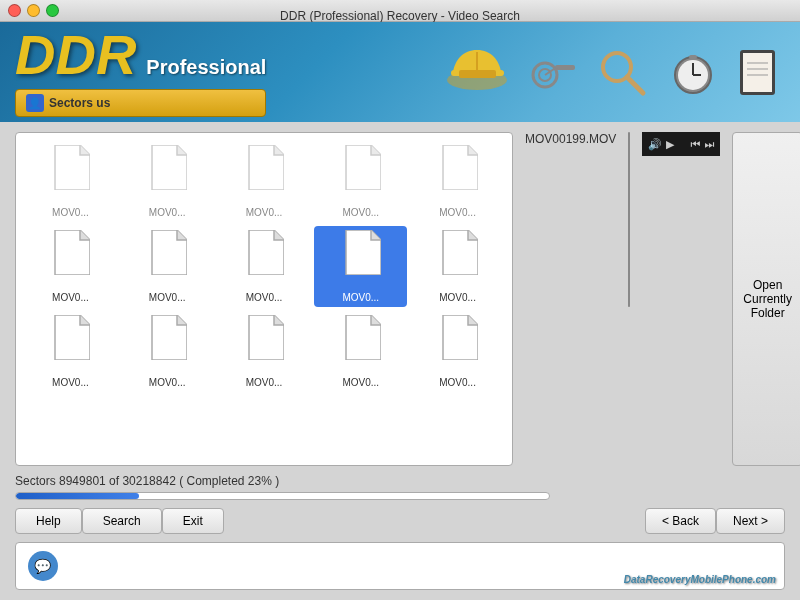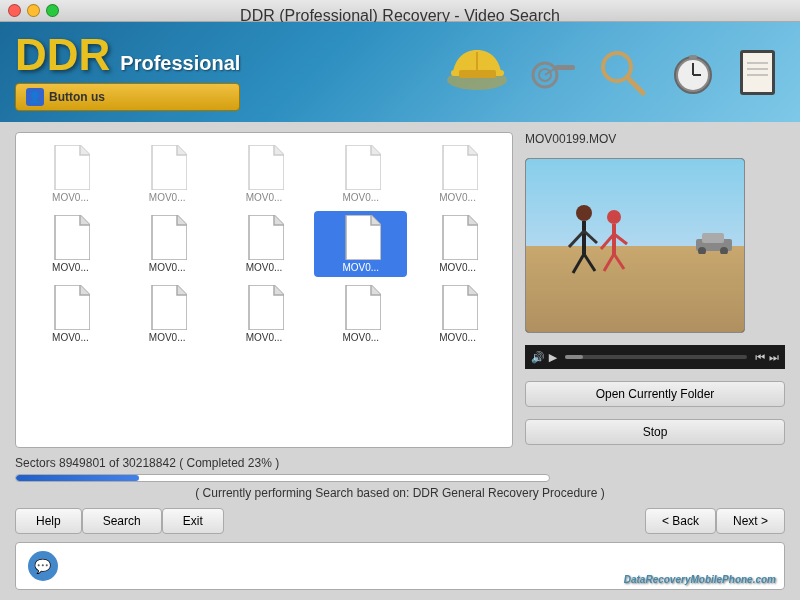--- a/index.html
+++ b/index.html
@@ -37,7 +37,7 @@
     .tb-btn.min { background: #febc2e; }
     .tb-btn.max { background: #28c840; }
     .title-bar-text {
-      font-size: 16px;
+      font-size: 12px;
       color: #333;
       font-weight: 500;
       margin-top: 11px;

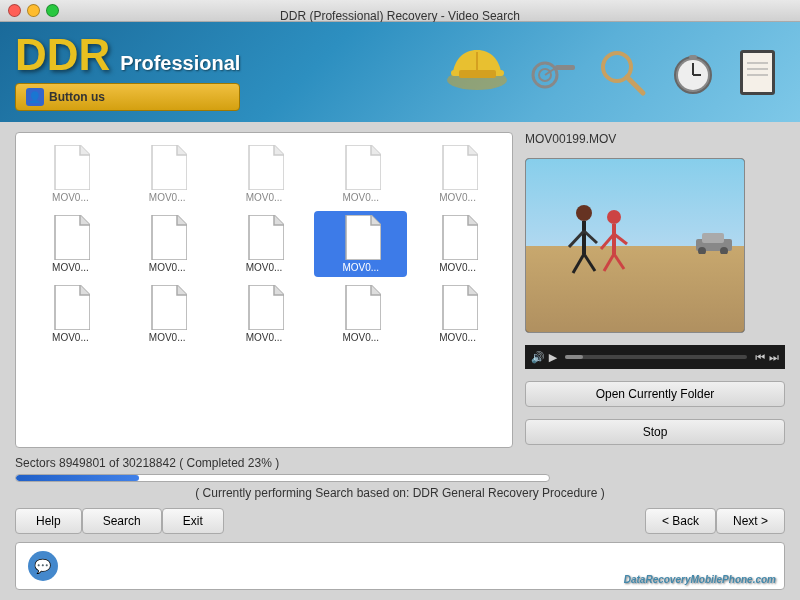--- a/index.html
+++ b/index.html
@@ -58,11 +58,12 @@
       z-index: 2;
     }
     .logo-ddr {
-      font-size: 44px;
+      font-size: 56px;
       font-weight: 900;
       color: #e8c020;
       text-shadow: 2px 2px 4px rgba(0,0,0,0.5);
       line-height: 1;
+      font-style: italic;
     }
     .logo-professional {
       font-size: 20px;

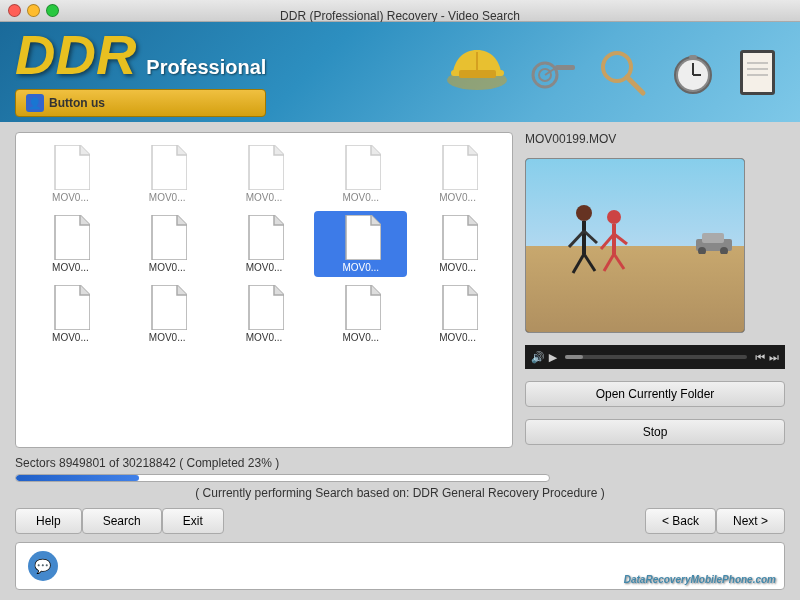--- a/index.html
+++ b/index.html
@@ -357,7 +357,7 @@
     </div>
     <button class="contact-btn">
       <div class="contact-icon">👤</div>
-      <span>Button us</span>
+      <span>Sectors us</span>
     </button>
   </div>
 

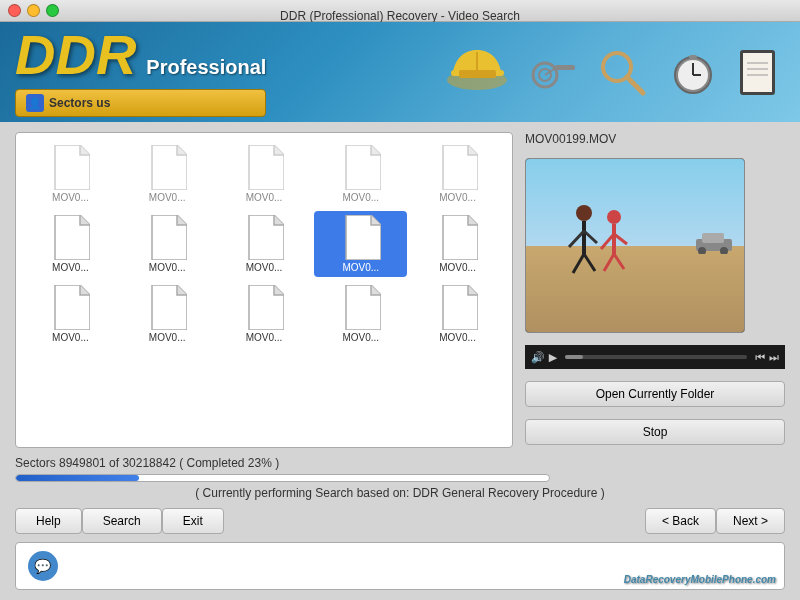--- a/index.html
+++ b/index.html
@@ -171,7 +171,7 @@
     .preview-panel {
       width: 260px;
       display: flex;
-      flex-direction: column;
+      flex-direction: row;
       gap: 12px;
     }
     .preview-title {

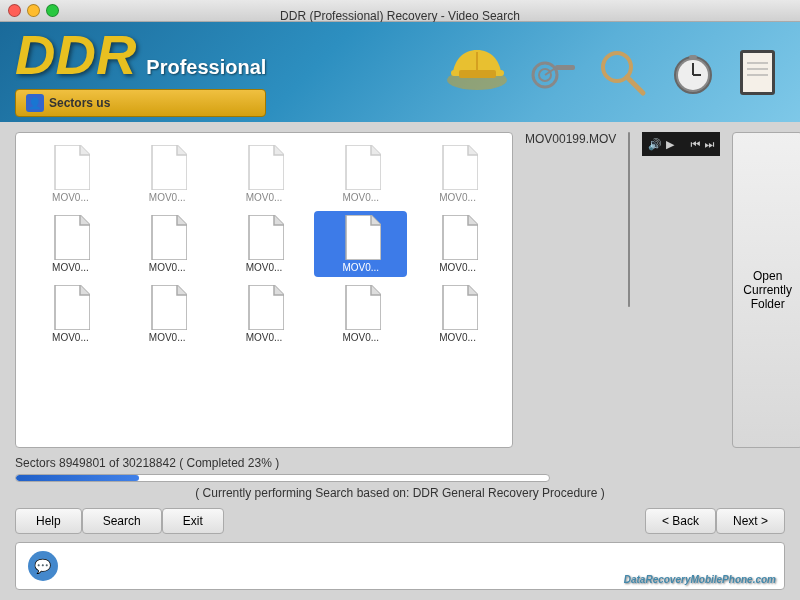--- a/index.html
+++ b/index.html
@@ -161,7 +161,7 @@
       font-size: 10px;
       color: #333;
       text-align: center;
-      margin-top: 2px;
+      margin-top: 17px;
       white-space: nowrap;
       overflow: hidden;
       text-overflow: ellipsis;

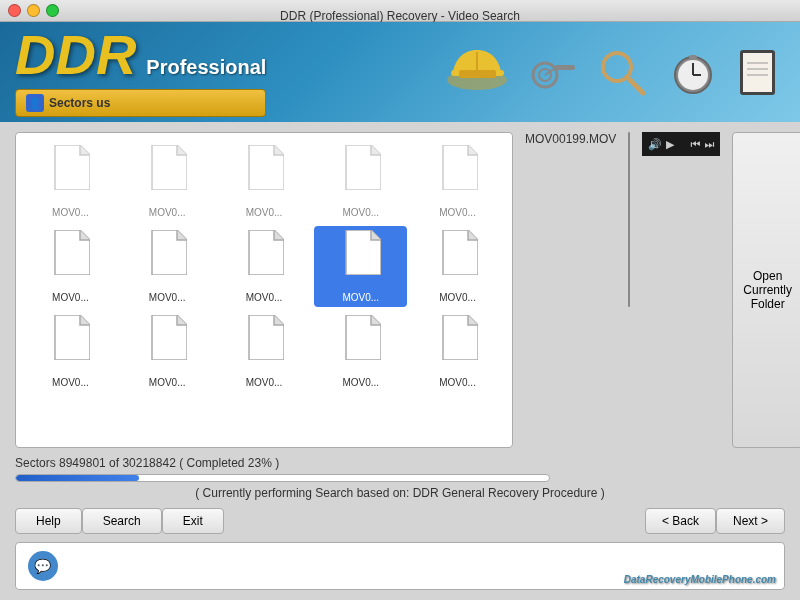--- a/index.html
+++ b/index.html
@@ -604,7 +604,6 @@
         <div class="progress-bar-fill" style="width:23%;"></div>
       </div>
     </div>
-    <span class="search-info">( Currently performing Search based on: DDR General Recovery Procedure )</span>
   </div>
 
   <div class="bottom-buttons">

